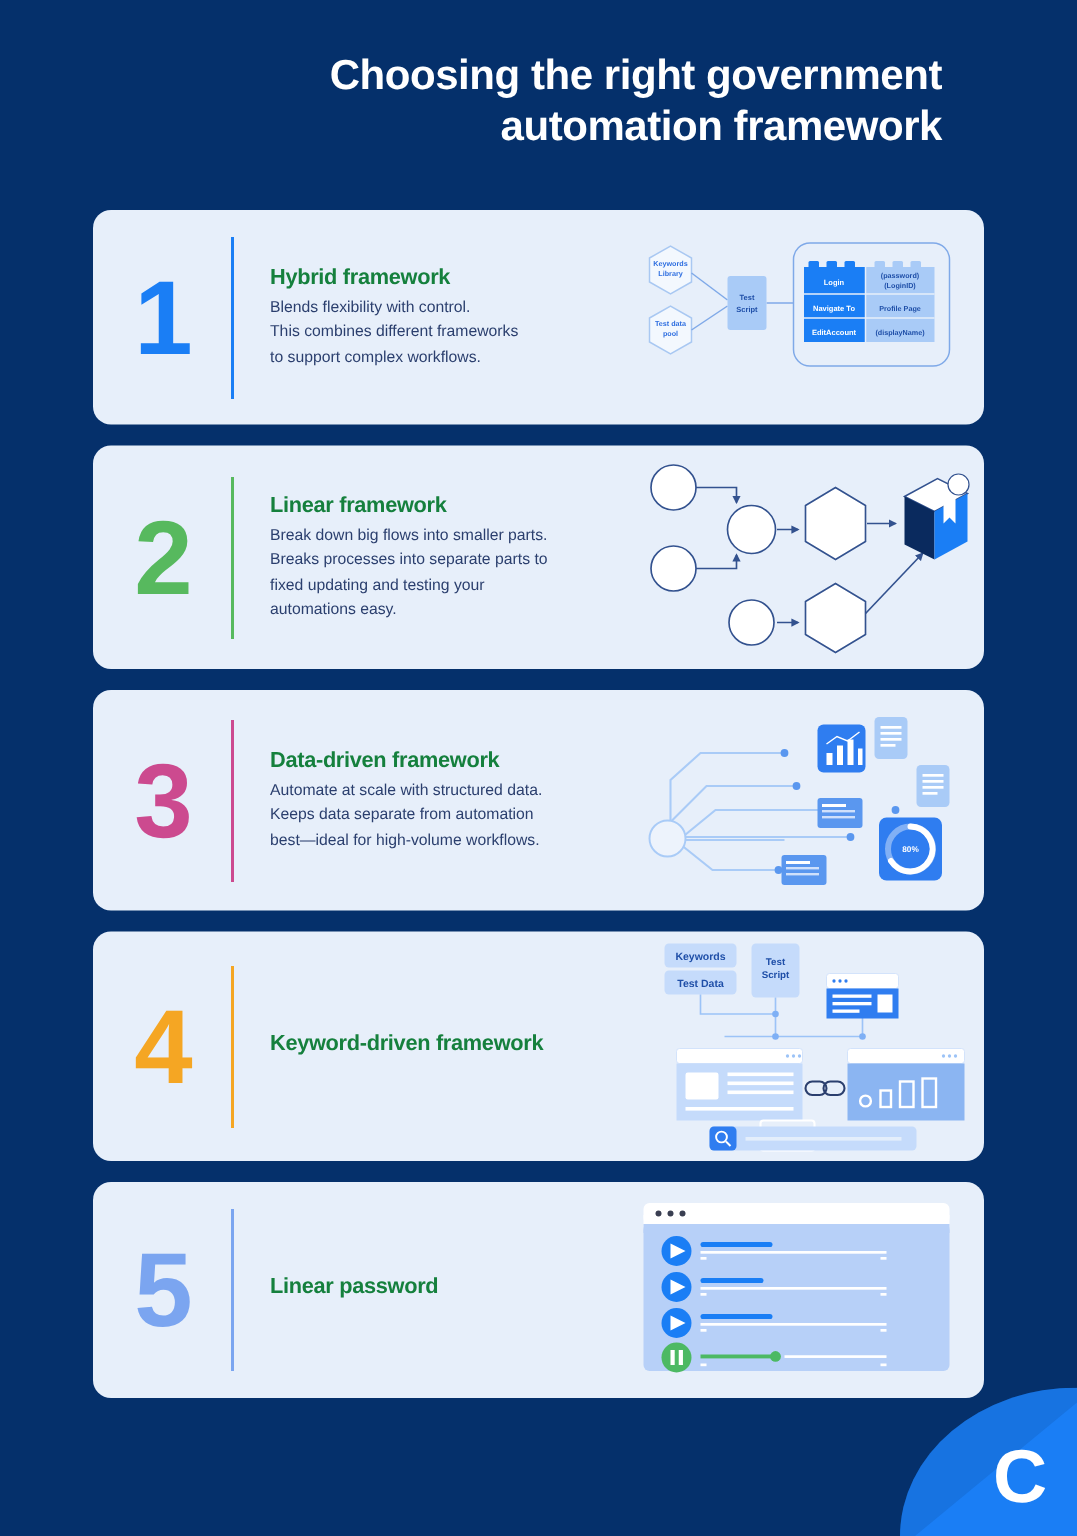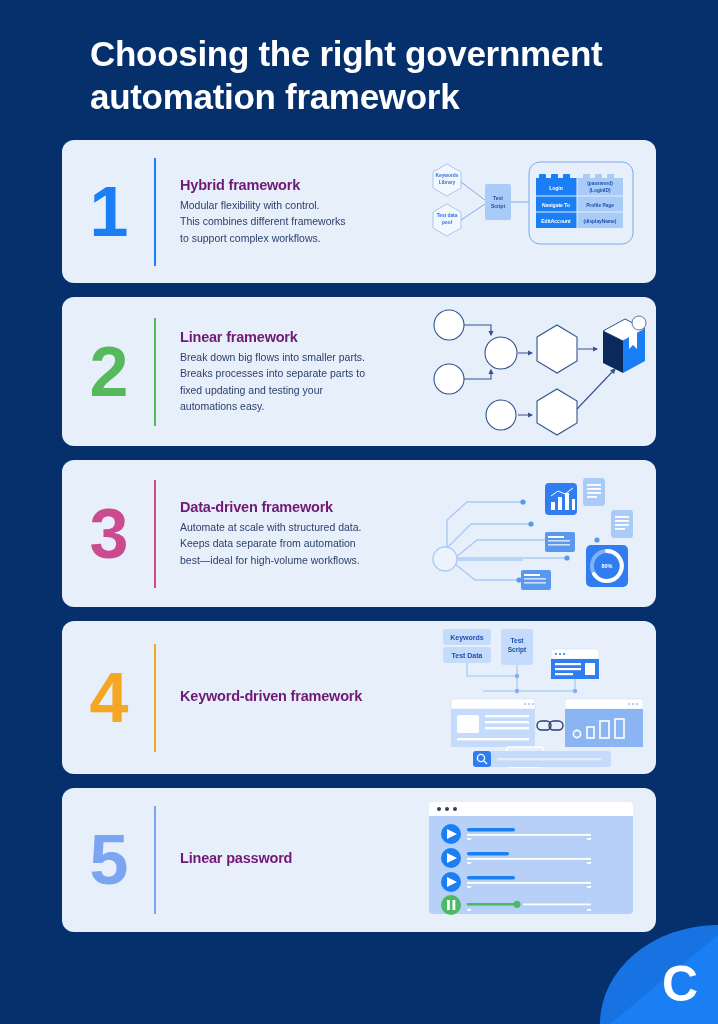--- a/index.html
+++ b/index.html
@@ -15,9 +15,9 @@
 
   
   .title {
-    text-align: left;
+    text-align: right;
     color: #ffffff;
-    font-size: 35px;
+    font-size: 28px;
     font-weight: bold;
     line-height: 1.22;
     letter-spacing: -0.3px;

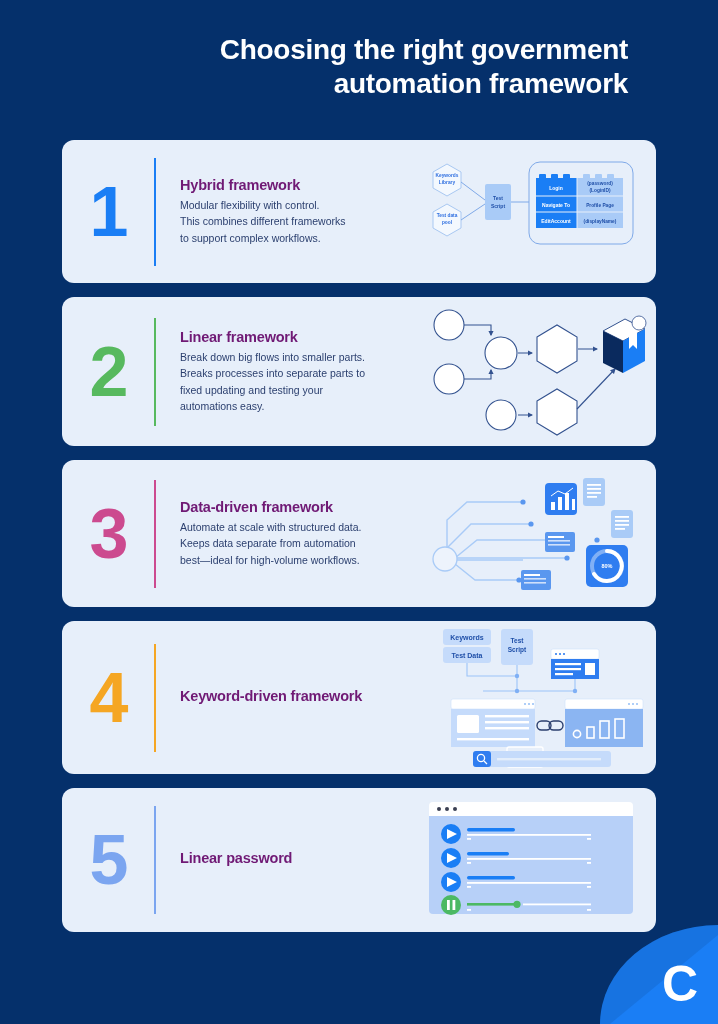--- a/index.html
+++ b/index.html
@@ -67,7 +67,7 @@
 
   .txt { flex: 0 0 245px; }
   .txt h3 {
-    color: #701a75;
+    color: #15803d;
     font-size: 14.5px;
     font-weight: bold;
     margin-bottom: 4px;

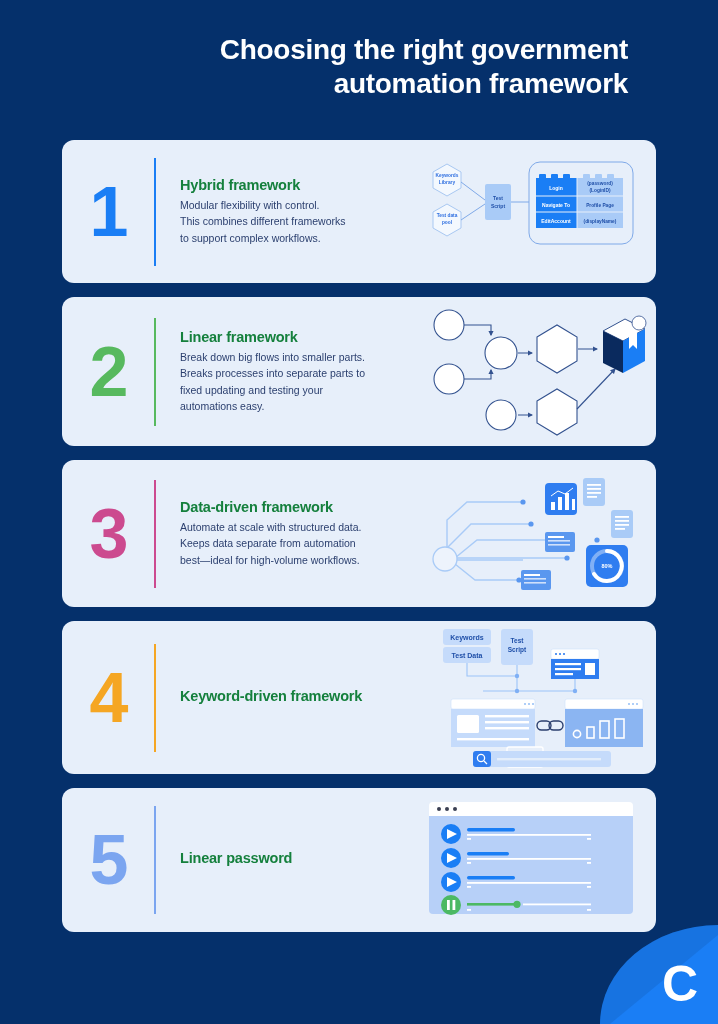--- a/index.html
+++ b/index.html
@@ -114,7 +114,7 @@
     <div class="txt">
       <h3>Hybrid framework</h3>
       <p>
-        <span>Modular flexibility with control.</span><br>
+        <span>Blends flexibility with control.</span><br>
         <span>This combines different frameworks</span><br>
         <span>to support complex workflows.</span>
       </p>

